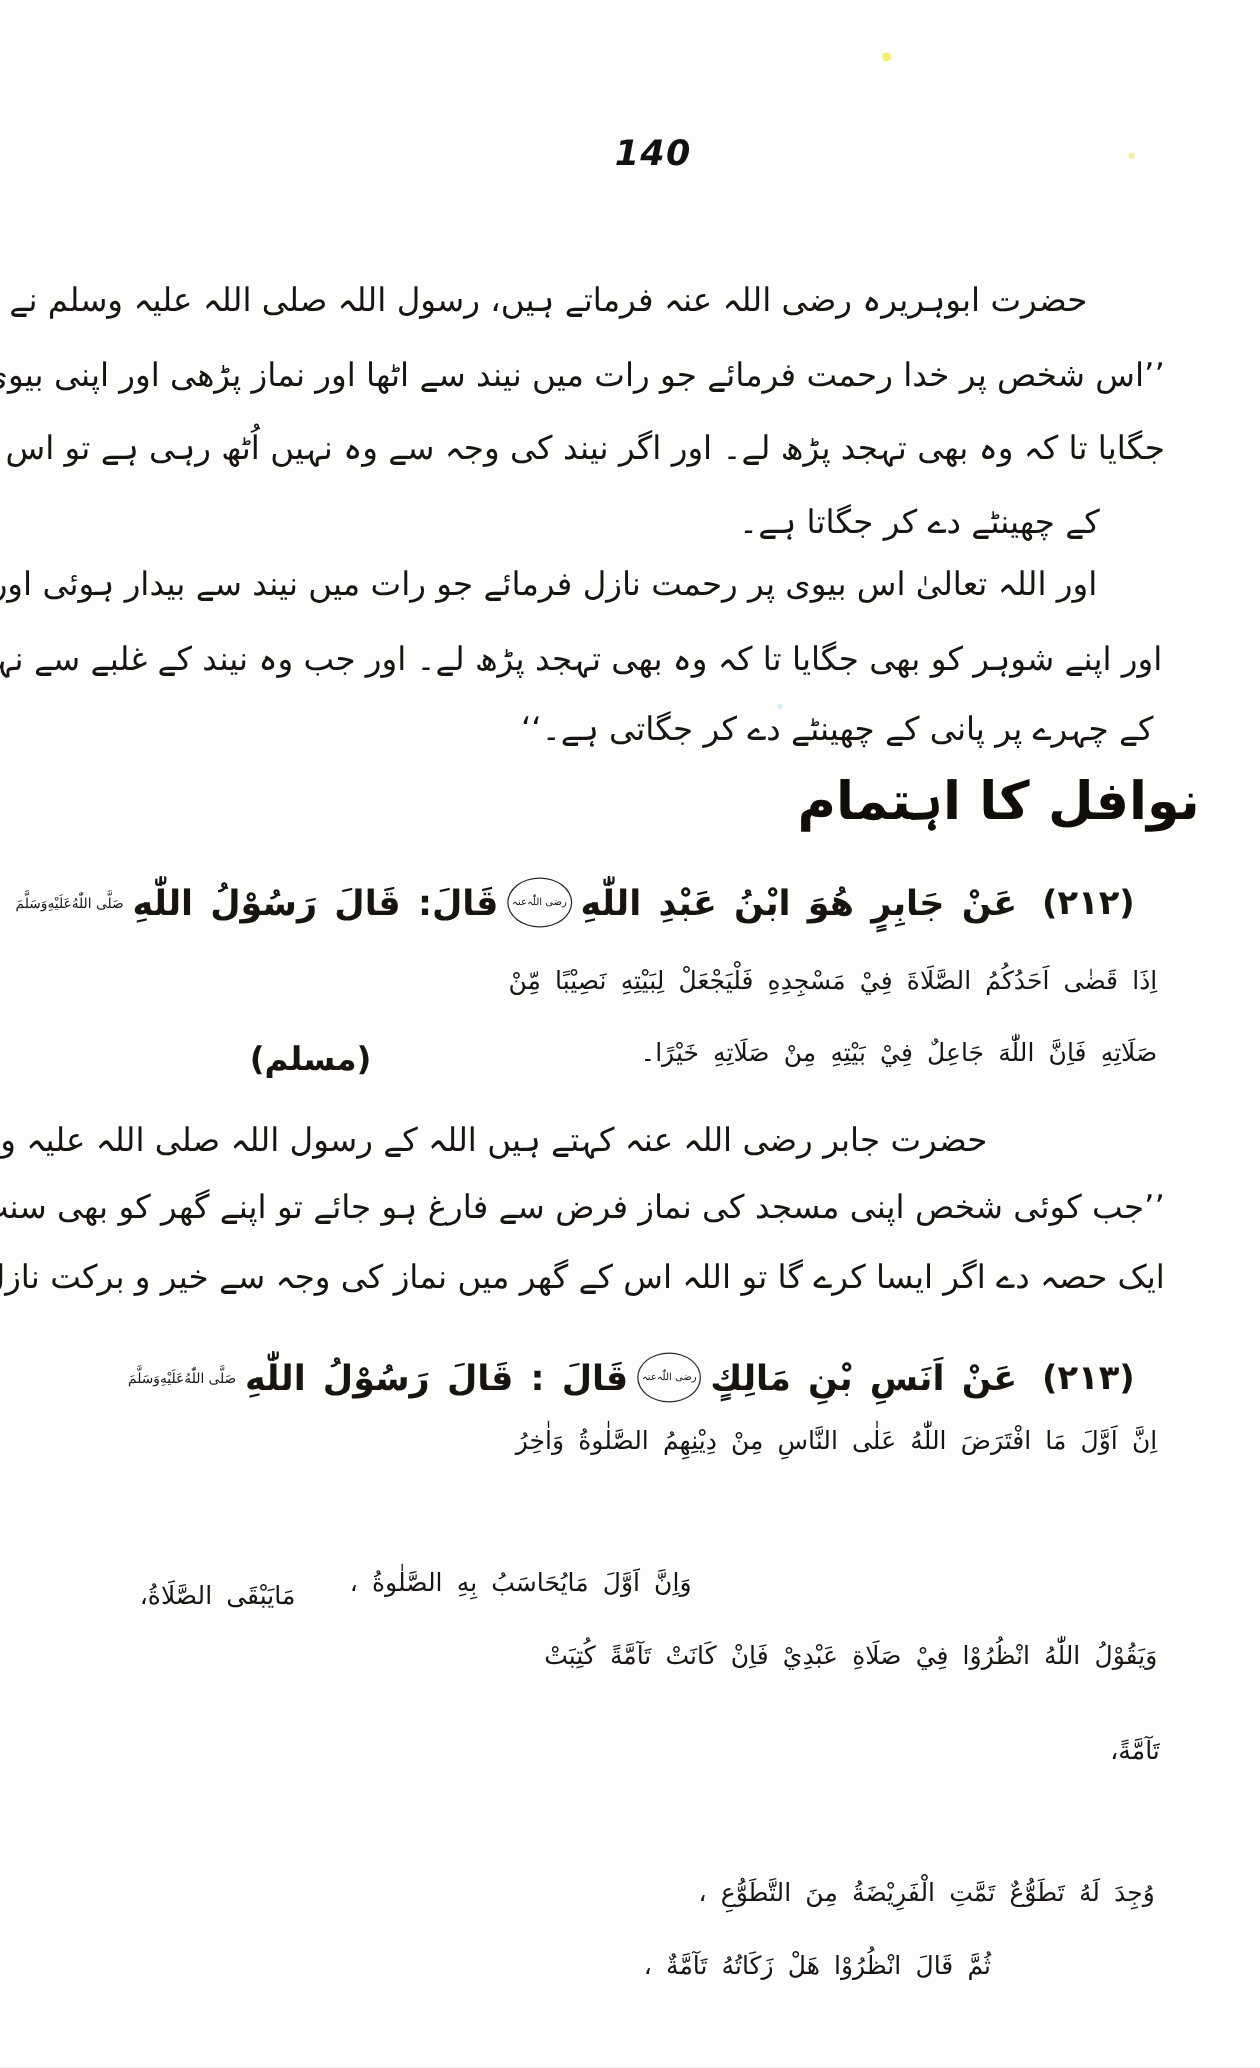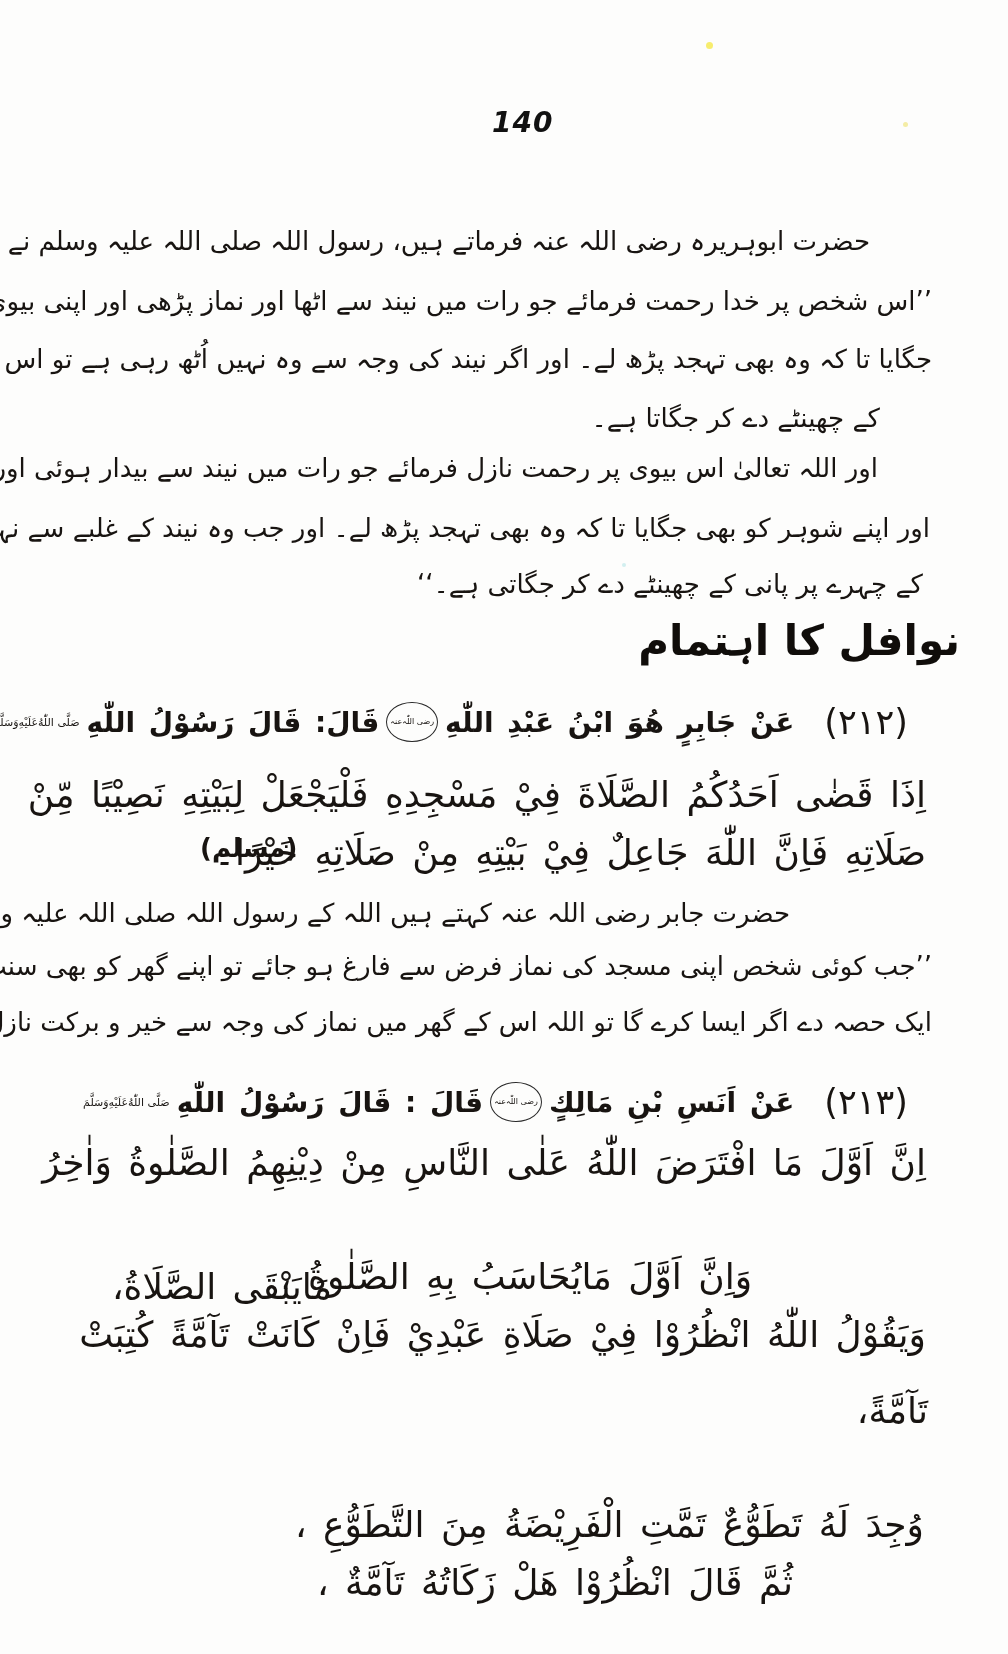--- a/index.html
+++ b/index.html
@@ -44,7 +44,7 @@
     align-items:center;
     white-space:nowrap;
   }
-  .hnum{font-size:35px; font-weight:normal; margin-left:30px;}
+  .hnum{font-size:27px; font-weight:bold; margin-left:20px;}
   .hisnad{font-size:28px; font-weight:bold; word-spacing:4px;}
   .stack{
     display:inline-flex;

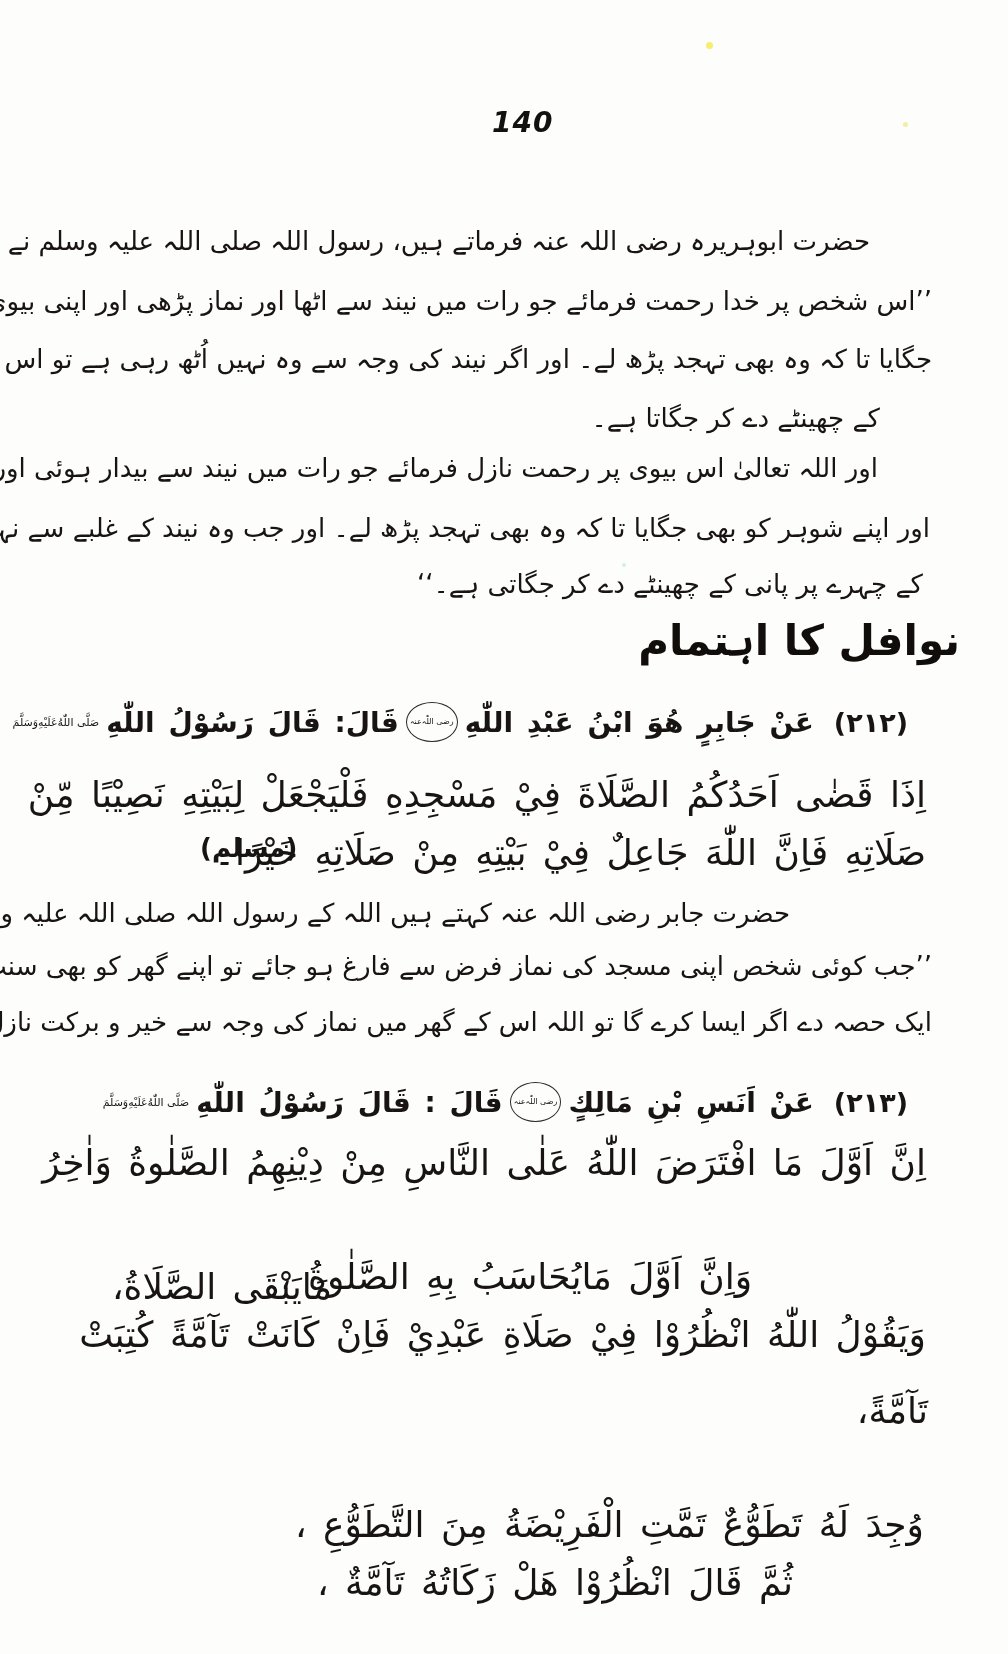--- a/index.html
+++ b/index.html
@@ -19,7 +19,7 @@
     line-height:1.25;
   }
   .u{font-size:26px;}          
-  .a{font-size:36px; word-spacing:5px;}  
+  .a{font-size:20px; word-spacing:5px;}  
   .pagenum{
     position:absolute;
     font-size:28px;

